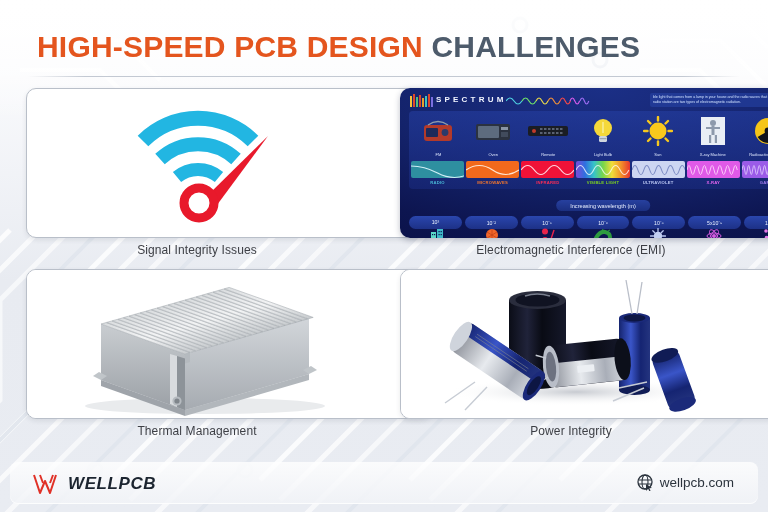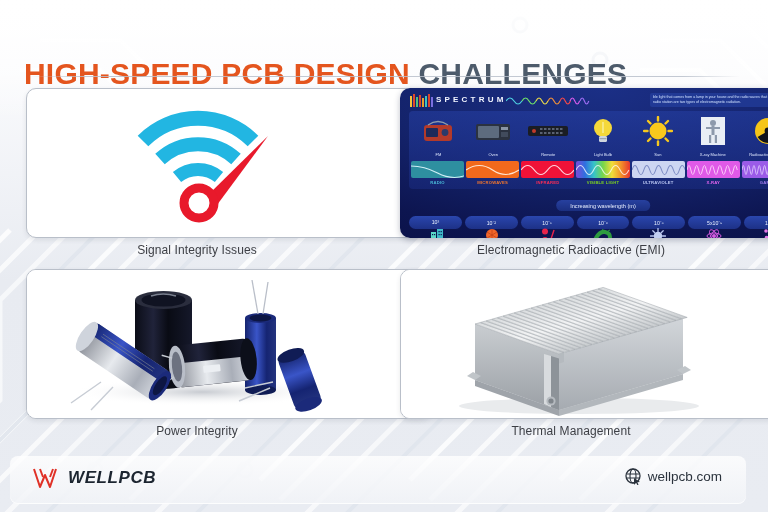--- a/index.html
+++ b/index.html
@@ -26,10 +26,9 @@
 
   
   .title{
-    position:absolute;left:24px;top:32px;
+    position:absolute;left:37px;top:32px;
     font-size:30px;font-weight:bold;letter-spacing:.2px;line-height:1;
     white-space:nowrap;
-    margin-top:27px;
   }
   .title .a{color:#e4551e;}
   .title .b{color:#4d5b6b;}

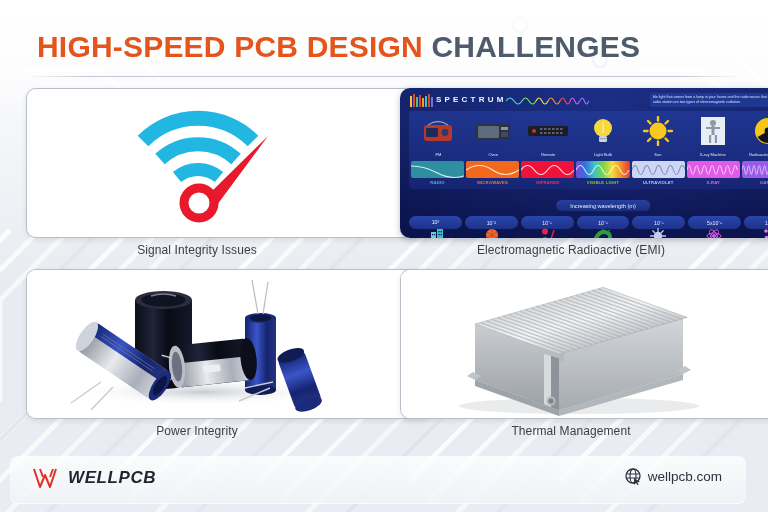--- a/index.html
+++ b/index.html
@@ -494,7 +494,7 @@
           </div>
         </div>
       </div>
-      <div class="caption">Electromagnetic Radioactive (EMI)</div>
+      <div class="caption">Electromagnetic Interference (EMI)</div>
     </div>
 
     <div class="cell">

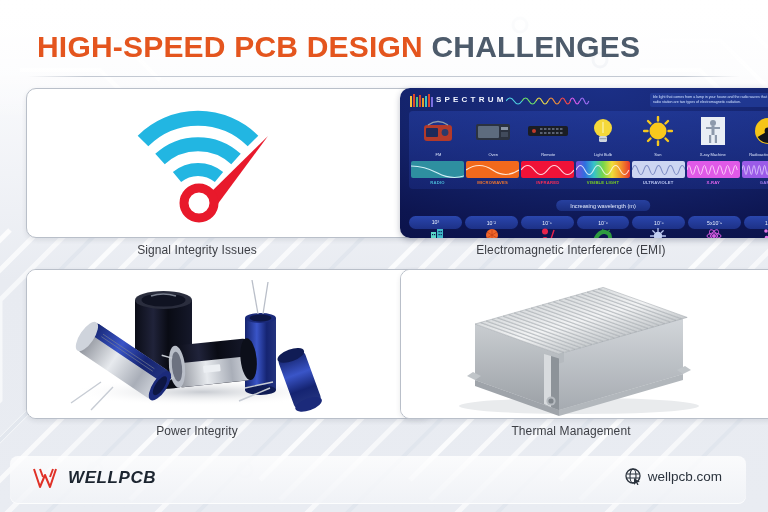--- a/index.html
+++ b/index.html
@@ -501,90 +501,6 @@
       <div class="card">
         <svg viewBox="0 0 342 150" width="342" height="150" aria-hidden="true">
           <defs>
-            <linearGradient id="capBlk" x1="0" y1="0" x2="1" y2="0">
-              <stop offset="0%" stop-color="#0b0d17"></stop>
-                <stop offset="32%" stop-color="#20233a"></stop>
-              <stop offset="58%" stop-color="#090b14"></stop>
-                <stop offset="100%" stop-color="#15182a"></stop>
-            </linearGradient>
-            <linearGradient id="capBlu" x1="0" y1="0" x2="1" y2="0">
-              <stop offset="0%" stop-color="#15246e"></stop>
-                <stop offset="38%" stop-color="#3a55c8"></stop>
-              <stop offset="70%" stop-color="#152472"></stop>
-                <stop offset="100%" stop-color="#24347f"></stop>
-            </linearGradient>
-            <linearGradient id="capSil" x1="0" y1="0" x2="1" y2="0">
-              <stop offset="0%" stop-color="#8d919a"></stop>
-                <stop offset="40%" stop-color="#e7eaee"></stop>
-              <stop offset="75%" stop-color="#a9aeb8"></stop>
-                <stop offset="100%" stop-color="#d3d7de"></stop>
-            </linearGradient>
-            <radialGradient id="shadow" cx="50%" cy="50%" r="50%">
-              <stop offset="0%" stop-color="#9aa0ab" stop-opacity=".55"></stop>
-              <stop offset="100%" stop-color="#ffffff" stop-opacity="0"></stop>
-            </radialGradient>
-          </defs>
-          <rect width="342" height="150" fill="#ffffff"></rect>
-          <ellipse cx="175" cy="122" rx="130" ry="14" fill="url(#shadow)"></ellipse>
-
-          <g>
-            <rect x="108" y="30" width="57" height="80" fill="url(#capBlk)"></rect>
-            <ellipse cx="136.5" cy="30" rx="28.5" ry="9" fill="#2a2d3d"></ellipse>
-            <ellipse cx="136.5" cy="30" rx="22" ry="6.6" fill="#101322"></ellipse>
-            <ellipse cx="136.5" cy="110" rx="28.5" ry="9" fill="#0a0c14"></ellipse>
-            <path d="M124 26 q12 -4 25 0" fill="none" stroke="#7a808f" stroke-width="1.6"></path>
-          </g>
-
-          <g>
-            <rect x="218" y="48" width="31" height="72" fill="url(#capBlu)"></rect>
-            <ellipse cx="233.5" cy="48" rx="15.5" ry="5" fill="#1b2a7a"></ellipse>
-            <ellipse cx="233.5" cy="48" rx="11" ry="3.4" fill="#0d1643"></ellipse>
-            <ellipse cx="233.5" cy="120" rx="15.5" ry="5" fill="#101c55"></ellipse>
-            <path d="M231 44 L225 10" stroke="#b9bec8" stroke-width="1.3"></path>
-            <path d="M236 44 L241 12" stroke="#b9bec8" stroke-width="1.3"></path>
-          </g>
-
-          <g transform="rotate(-6 185 95)">
-            <rect x="150" y="72" width="72" height="42" rx="4" fill="url(#capBlk)"></rect>
-            <rect x="150" y="90" width="72" height="24" rx="3" fill="url(#capSil)"></rect>
-            <ellipse cx="150" cy="93" rx="8" ry="21" fill="#b9bec8"></ellipse>
-            <ellipse cx="150" cy="93" rx="5" ry="15" fill="#6d7280"></ellipse>
-            <ellipse cx="222" cy="93" rx="8" ry="21" fill="#0c0f1a"></ellipse>
-            <rect x="176" y="95" width="17" height="7" rx="1" fill="#eceff3"></rect>
-            <path d="M146 84 l-10 -4" stroke="#c7ccd4" stroke-width="1.4"></path>
-            <path d="M146 103 l-12 6" stroke="#c7ccd4" stroke-width="1.4"></path>
-          </g>
-
-          <g transform="rotate(34 95 95)">
-            <rect x="50" y="74" width="88" height="34" rx="4" fill="url(#capSil)"></rect>
-            <rect x="50" y="74" width="88" height="13" rx="3" fill="url(#capBlu)"></rect>
-            <ellipse cx="138" cy="91" rx="7" ry="17" fill="#1b2a7a"></ellipse>
-            <ellipse cx="138" cy="91" rx="4.4" ry="11" fill="#0d1643"></ellipse>
-            <ellipse cx="50" cy="91" rx="7" ry="17" fill="#cfd4dc"></ellipse>
-            <g stroke="#7e8490" stroke-width=".7" opacity=".8">
-              <path d="M62 80 h62"></path>
-                <path d="M62 83 h62"></path>
-            </g>
-          </g>
-          <path d="M74 112 L44 133" stroke="#c7ccd4" stroke-width="1.4"></path>
-          <path d="M86 117 L64 140" stroke="#c7ccd4" stroke-width="1.4"></path>
-
-          <g transform="rotate(70 272 108)">
-            <rect x="248" y="94" width="52" height="28" rx="4" fill="url(#capBlu)"></rect>
-            <ellipse cx="300" cy="108" rx="6" ry="14" fill="#1b2a7a"></ellipse>
-            <ellipse cx="248" cy="108" rx="6" ry="14" fill="#101c55"></ellipse>
-          </g>
-          <path d="M243 118 L212 131" stroke="#c7ccd4" stroke-width="1.4"></path>
-          <path d="M246 112 L218 118" stroke="#c7ccd4" stroke-width="1.4"></path>
-        </svg>
-      </div>
-      <div class="caption">Power Integrity</div>
-    </div>
-
-    <div class="cell">
-      <div class="card">
-        <svg viewBox="0 0 342 150" width="342" height="150" aria-hidden="true">
-          <defs>
             <linearGradient id="fintop" x1="0" y1="0" x2="1" y2="0">
               <stop offset="0%" stop-color="#d9dcde"></stop>
                 <stop offset="50%" stop-color="#f2f3f4"></stop>
@@ -652,6 +568,90 @@
       </div>
       <div class="caption">Thermal Management</div>
     </div>
+
+    <div class="cell">
+      <div class="card">
+        <svg viewBox="0 0 342 150" width="342" height="150" aria-hidden="true">
+          <defs>
+            <linearGradient id="capBlk" x1="0" y1="0" x2="1" y2="0">
+              <stop offset="0%" stop-color="#0b0d17"></stop>
+                <stop offset="32%" stop-color="#20233a"></stop>
+              <stop offset="58%" stop-color="#090b14"></stop>
+                <stop offset="100%" stop-color="#15182a"></stop>
+            </linearGradient>
+            <linearGradient id="capBlu" x1="0" y1="0" x2="1" y2="0">
+              <stop offset="0%" stop-color="#15246e"></stop>
+                <stop offset="38%" stop-color="#3a55c8"></stop>
+              <stop offset="70%" stop-color="#152472"></stop>
+                <stop offset="100%" stop-color="#24347f"></stop>
+            </linearGradient>
+            <linearGradient id="capSil" x1="0" y1="0" x2="1" y2="0">
+              <stop offset="0%" stop-color="#8d919a"></stop>
+                <stop offset="40%" stop-color="#e7eaee"></stop>
+              <stop offset="75%" stop-color="#a9aeb8"></stop>
+                <stop offset="100%" stop-color="#d3d7de"></stop>
+            </linearGradient>
+            <radialGradient id="shadow" cx="50%" cy="50%" r="50%">
+              <stop offset="0%" stop-color="#9aa0ab" stop-opacity=".55"></stop>
+              <stop offset="100%" stop-color="#ffffff" stop-opacity="0"></stop>
+            </radialGradient>
+          </defs>
+          <rect width="342" height="150" fill="#ffffff"></rect>
+          <ellipse cx="175" cy="122" rx="130" ry="14" fill="url(#shadow)"></ellipse>
+
+          <g>
+            <rect x="108" y="30" width="57" height="80" fill="url(#capBlk)"></rect>
+            <ellipse cx="136.5" cy="30" rx="28.5" ry="9" fill="#2a2d3d"></ellipse>
+            <ellipse cx="136.5" cy="30" rx="22" ry="6.6" fill="#101322"></ellipse>
+            <ellipse cx="136.5" cy="110" rx="28.5" ry="9" fill="#0a0c14"></ellipse>
+            <path d="M124 26 q12 -4 25 0" fill="none" stroke="#7a808f" stroke-width="1.6"></path>
+          </g>
+
+          <g>
+            <rect x="218" y="48" width="31" height="72" fill="url(#capBlu)"></rect>
+            <ellipse cx="233.5" cy="48" rx="15.5" ry="5" fill="#1b2a7a"></ellipse>
+            <ellipse cx="233.5" cy="48" rx="11" ry="3.4" fill="#0d1643"></ellipse>
+            <ellipse cx="233.5" cy="120" rx="15.5" ry="5" fill="#101c55"></ellipse>
+            <path d="M231 44 L225 10" stroke="#b9bec8" stroke-width="1.3"></path>
+            <path d="M236 44 L241 12" stroke="#b9bec8" stroke-width="1.3"></path>
+          </g>
+
+          <g transform="rotate(-6 185 95)">
+            <rect x="150" y="72" width="72" height="42" rx="4" fill="url(#capBlk)"></rect>
+            <rect x="150" y="90" width="72" height="24" rx="3" fill="url(#capSil)"></rect>
+            <ellipse cx="150" cy="93" rx="8" ry="21" fill="#b9bec8"></ellipse>
+            <ellipse cx="150" cy="93" rx="5" ry="15" fill="#6d7280"></ellipse>
+            <ellipse cx="222" cy="93" rx="8" ry="21" fill="#0c0f1a"></ellipse>
+            <rect x="176" y="95" width="17" height="7" rx="1" fill="#eceff3"></rect>
+            <path d="M146 84 l-10 -4" stroke="#c7ccd4" stroke-width="1.4"></path>
+            <path d="M146 103 l-12 6" stroke="#c7ccd4" stroke-width="1.4"></path>
+          </g>
+
+          <g transform="rotate(34 95 95)">
+            <rect x="50" y="74" width="88" height="34" rx="4" fill="url(#capSil)"></rect>
+            <rect x="50" y="74" width="88" height="13" rx="3" fill="url(#capBlu)"></rect>
+            <ellipse cx="138" cy="91" rx="7" ry="17" fill="#1b2a7a"></ellipse>
+            <ellipse cx="138" cy="91" rx="4.4" ry="11" fill="#0d1643"></ellipse>
+            <ellipse cx="50" cy="91" rx="7" ry="17" fill="#cfd4dc"></ellipse>
+            <g stroke="#7e8490" stroke-width=".7" opacity=".8">
+              <path d="M62 80 h62"></path>
+                <path d="M62 83 h62"></path>
+            </g>
+          </g>
+          <path d="M74 112 L44 133" stroke="#c7ccd4" stroke-width="1.4"></path>
+          <path d="M86 117 L64 140" stroke="#c7ccd4" stroke-width="1.4"></path>
+
+          <g transform="rotate(70 272 108)">
+            <rect x="248" y="94" width="52" height="28" rx="4" fill="url(#capBlu)"></rect>
+            <ellipse cx="300" cy="108" rx="6" ry="14" fill="#1b2a7a"></ellipse>
+            <ellipse cx="248" cy="108" rx="6" ry="14" fill="#101c55"></ellipse>
+          </g>
+          <path d="M243 118 L212 131" stroke="#c7ccd4" stroke-width="1.4"></path>
+          <path d="M246 112 L218 118" stroke="#c7ccd4" stroke-width="1.4"></path>
+        </svg>
+      </div>
+      <div class="caption">Power Integrity</div>
+    </div>
   </div>
 
   <div class="footer">

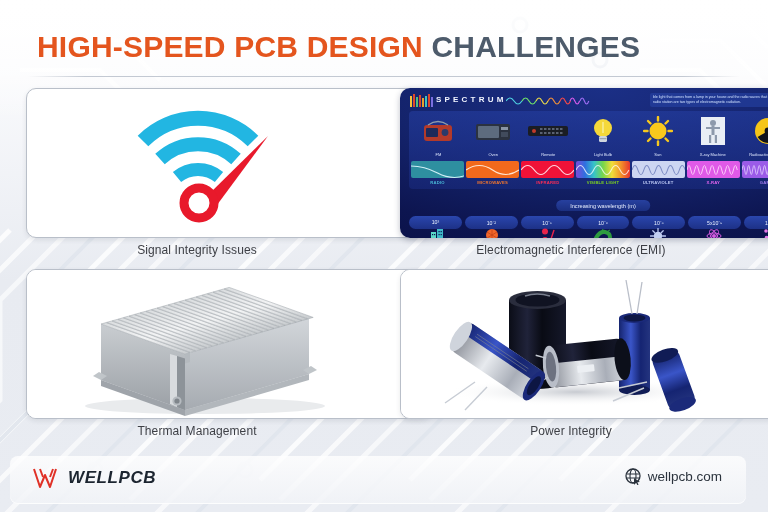--- a/index.html
+++ b/index.html
@@ -109,7 +109,7 @@
 
   
   .footer{
-    position:absolute;left:10px;right:22px;bottom:8px;height:48px;
+    position:absolute;left:10px;right:10px;bottom:8px;height:42px;
     border-radius:8px;
     background:linear-gradient(180deg,rgba(255,255,255,.80),rgba(241,243,247,.86));
     box-shadow:0 -1px 0 rgba(255,255,255,.8) inset;

